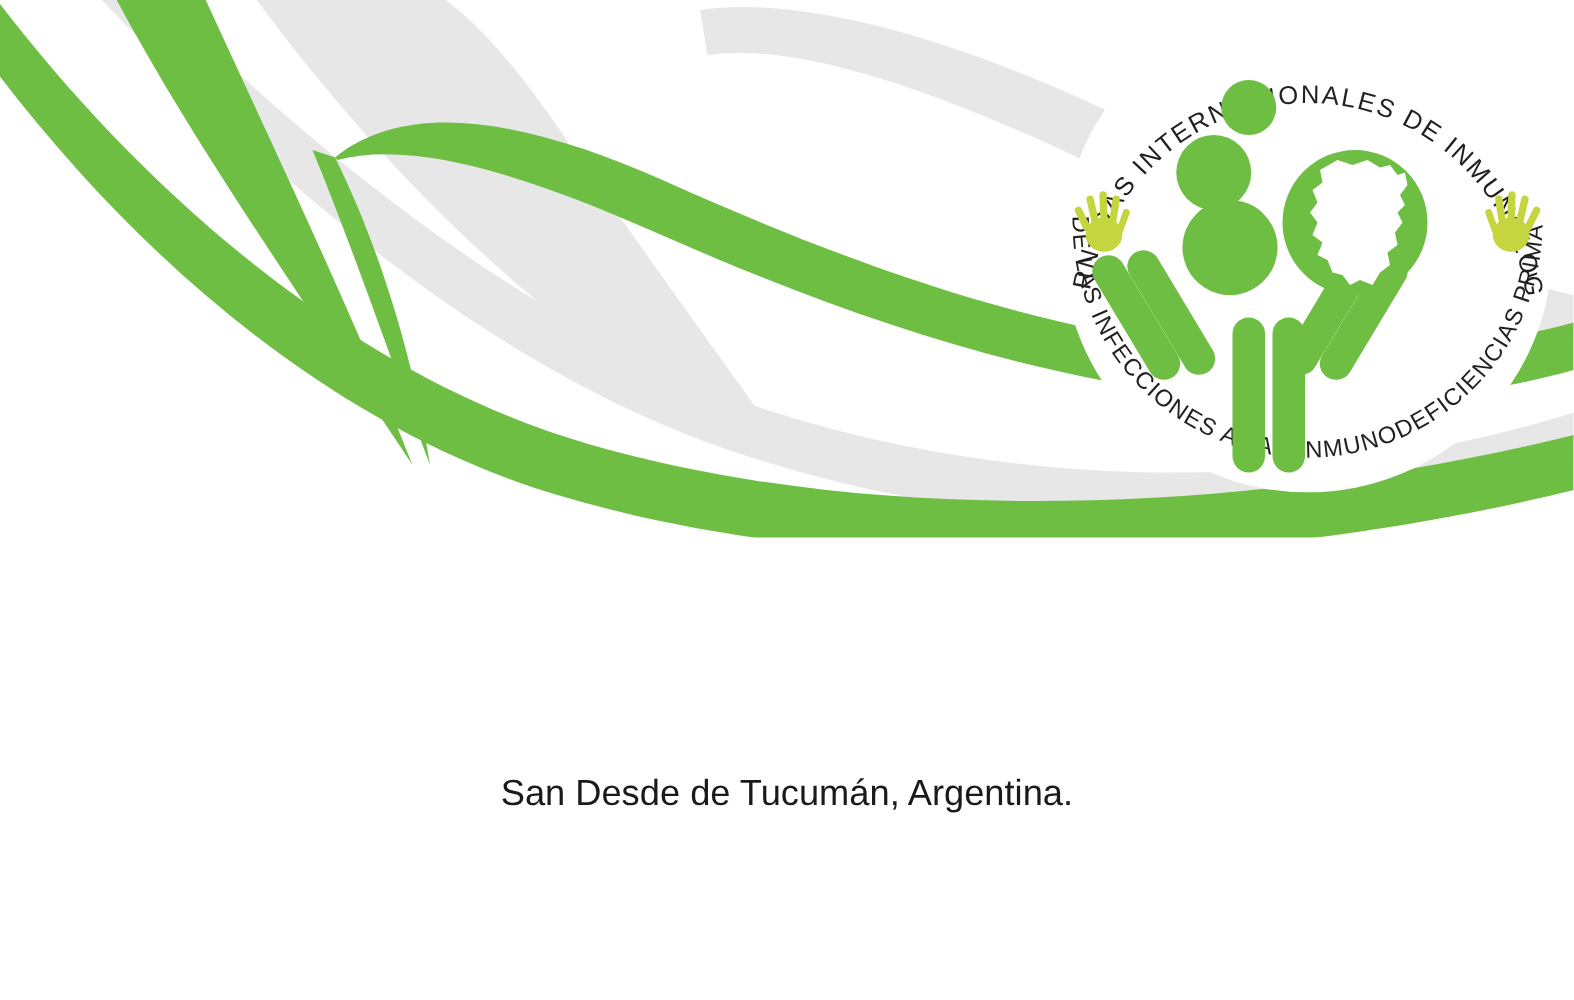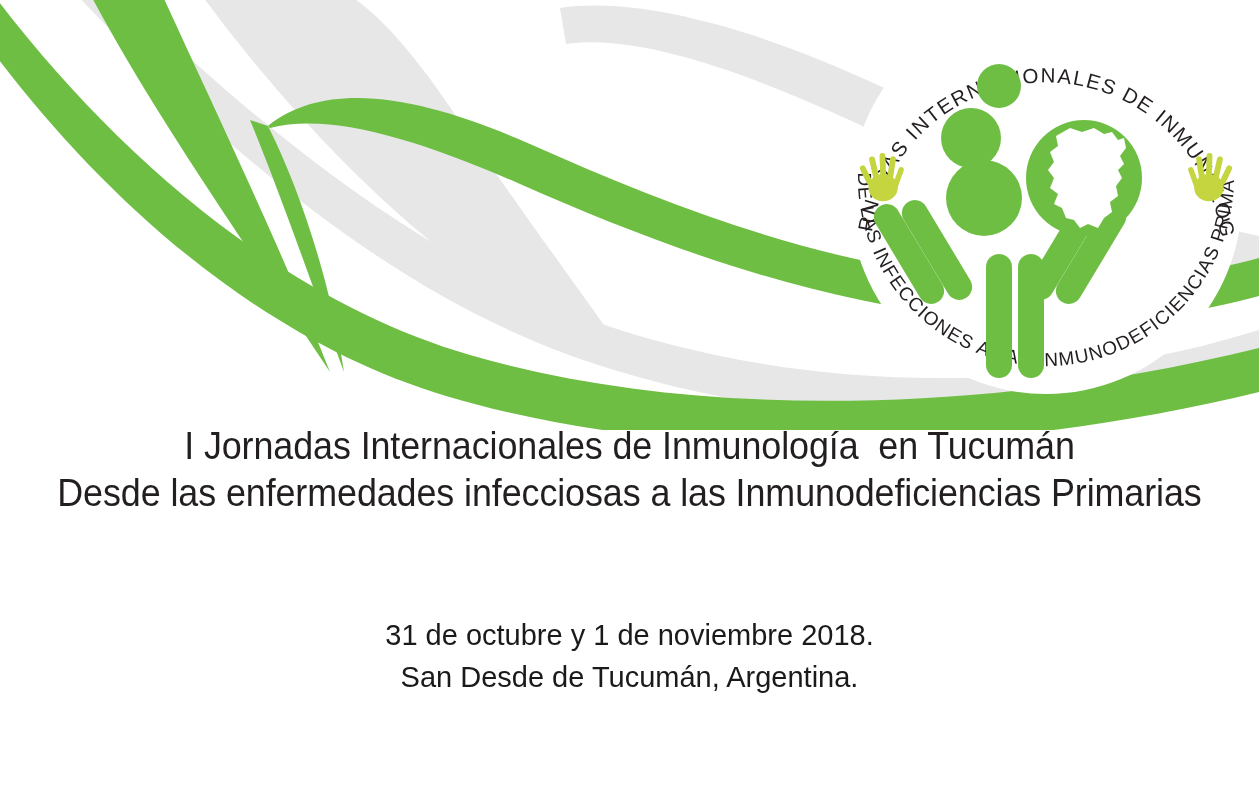--- a/index.html
+++ b/index.html
@@ -172,10 +172,6 @@
     </g>
   </svg>
 
-  <div id="title-block">
-    <div class="title-line">I Jornadas Internacionales de Inmunología  en Tucumán</div>
-    <div class="title-line">Desde las enfermedades infecciosas a las Inmunodeficiencias Primarias</div>
-  </div>
 
   <div id="date-block">
     <div class="date-line">31 de octubre y 1 de noviembre 2018.</div>

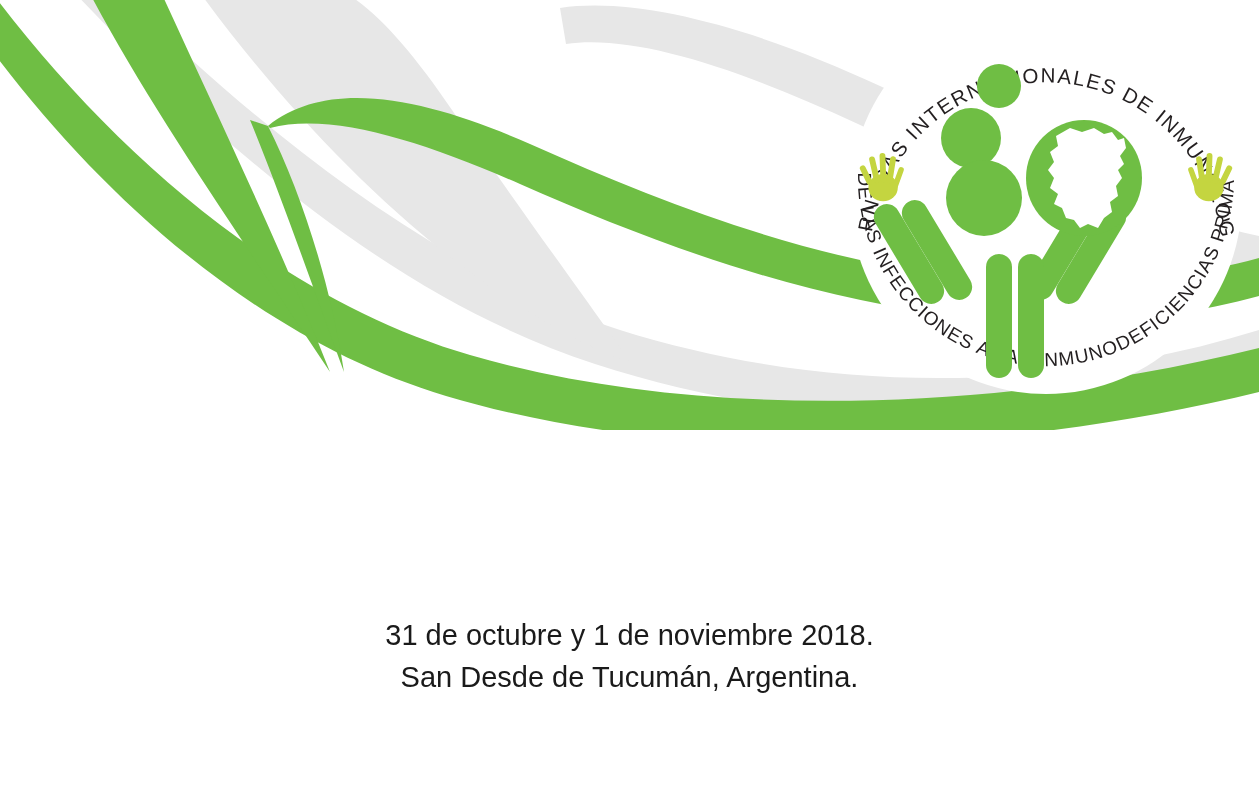--- a/index.html
+++ b/index.html
@@ -174,7 +174,6 @@
 
 
   <div id="date-block">
-    <div class="date-line">31 de octubre y 1 de noviembre 2018.</div>
     <div class="date-line">San Desde de Tucumán, Argentina.</div>
   </div>
 

